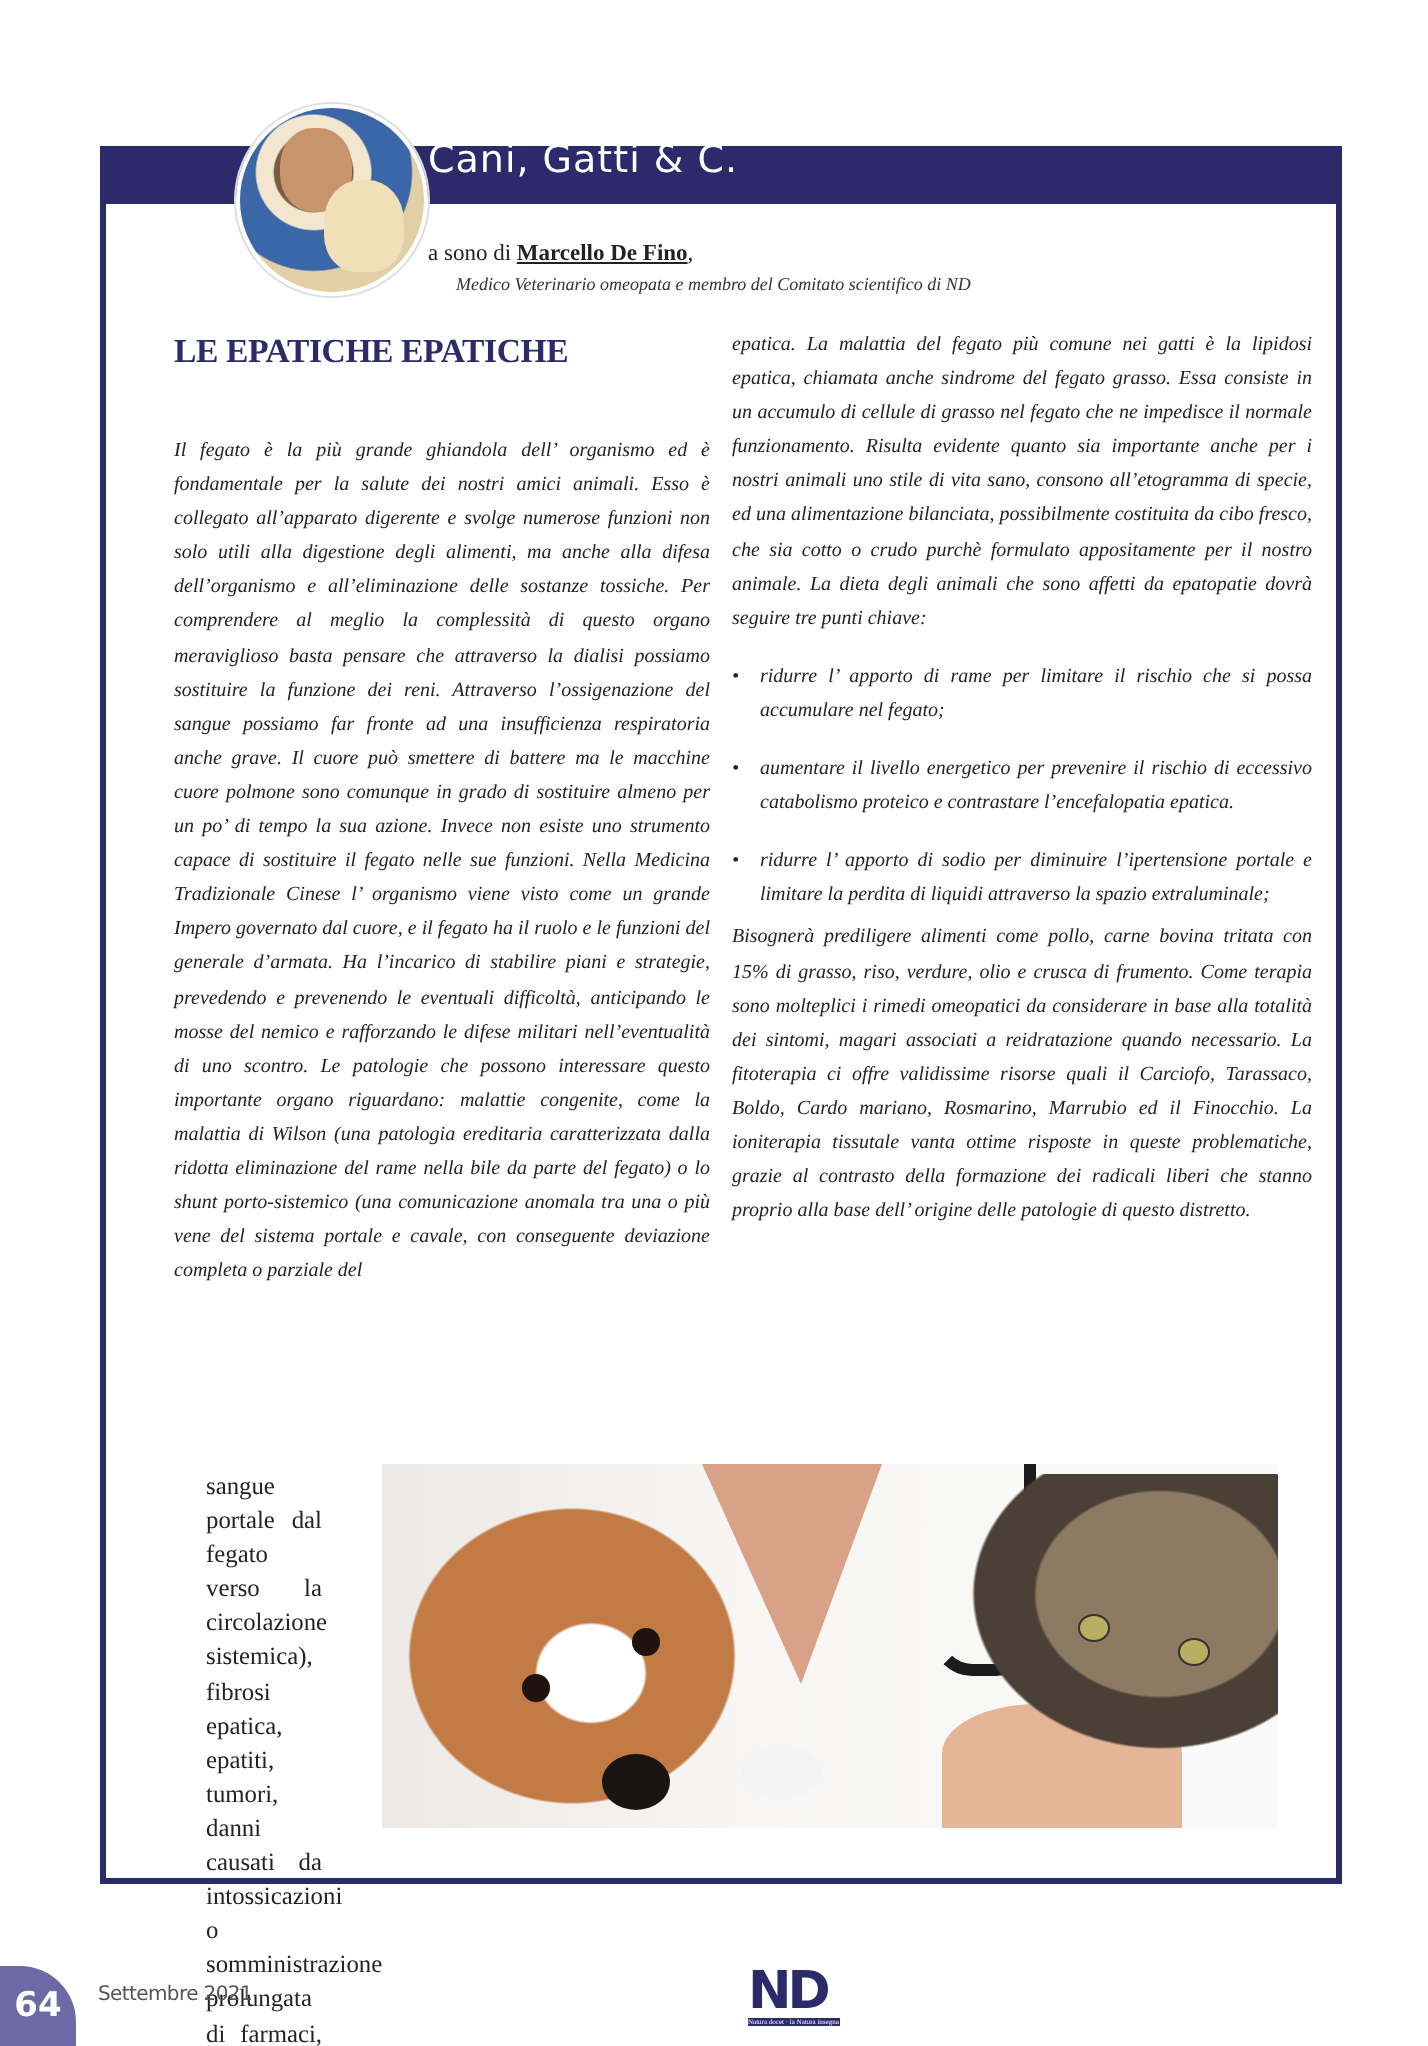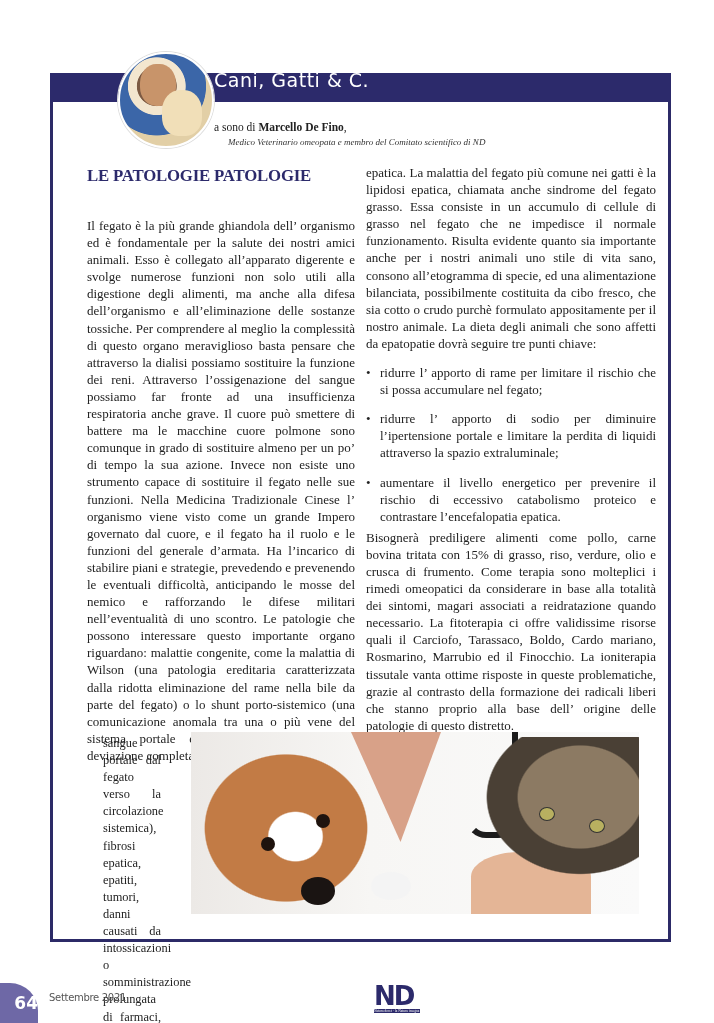--- a/index.html
+++ b/index.html
@@ -16,7 +16,7 @@
   .avatar .pup { position:absolute; right:10px; top:36px; width:40px; height:46px; border-radius:45% 45% 40% 40%; background:#f1dfb8; }
   .avatar .face { position:absolute; left:20px; top:10px; width:36px; height:42px; border-radius:45%; background:#c8946a; }
   .byline { position:absolute; left:214px; top:121px; font-size:11.5px; }
-  .byline b { font-weight:bold; }
+  .byline b { font-weight:bold;text-decoration:underline; }
   .credit { position:absolute; left:228px; top:137px; font-size:9px; font-style:italic; color:#333; }
   .col { position:absolute; font-size:13px; line-height:17.1px; text-align:justify; hyphens:none; }
   .col p { margin:0; }

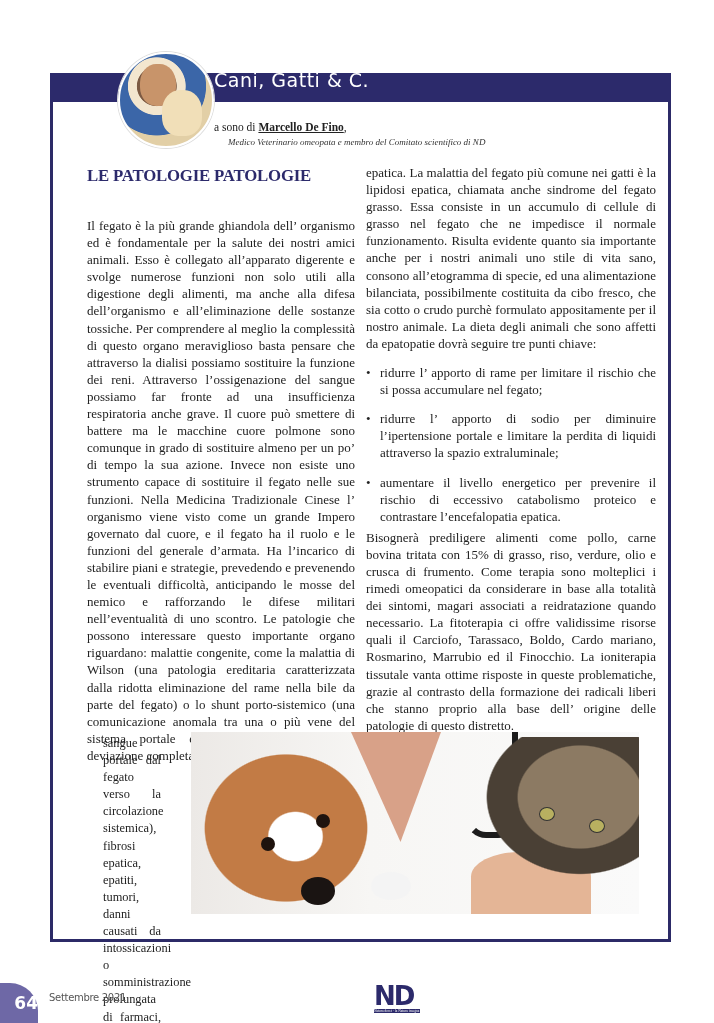--- a/index.html
+++ b/index.html
@@ -72,7 +72,7 @@
 <div class="credit">Medico Veterinario omeopata e membro del Comitato scientifico di ND</div>
 
 <div class="headline">
-  <div>LE PATOLOGIE PATOLOGIE</div>
+  <div>LE EPATICHE EPATICHE</div>
 </div>
 
 <div class="col col1">

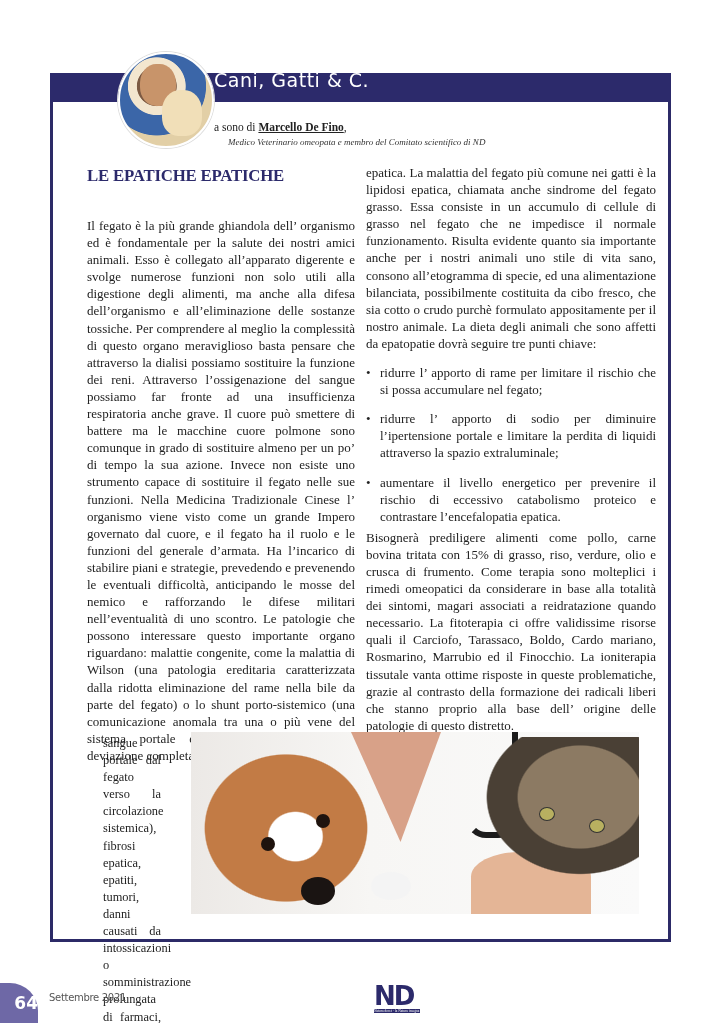--- a/index.html
+++ b/index.html
@@ -18,7 +18,7 @@
   .byline { position:absolute; left:214px; top:121px; font-size:11.5px; }
   .byline b { font-weight:bold;text-decoration:underline; }
   .credit { position:absolute; left:228px; top:137px; font-size:9px; font-style:italic; color:#333; }
-  .col { position:absolute; font-size:13px; line-height:17.1px; text-align:justify; hyphens:none; }
+  .col { position:absolute; font-size:10px; line-height:17.1px; text-align:justify; hyphens:none;font-style:italic; }
   .col p { margin:0; }
   .col1 { left:87px; top:217px; width:268px; }
   .col2 { left:366px; top:164px; width:290px; }

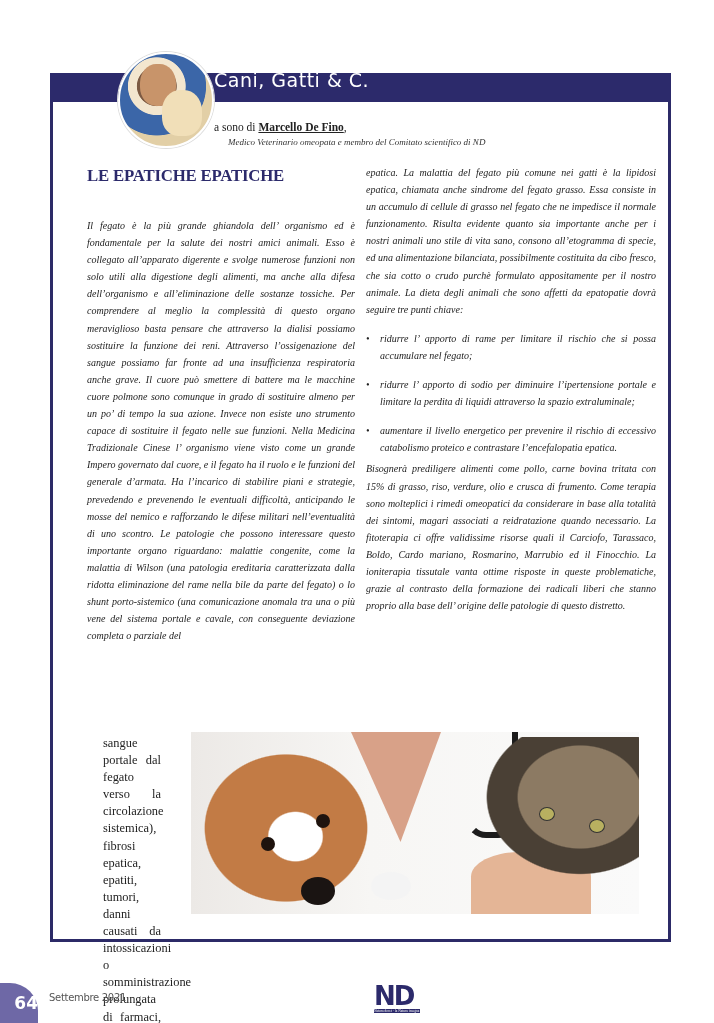--- a/index.html
+++ b/index.html
@@ -86,8 +86,8 @@
   <p>epatica. La malattia del fegato più comune nei gatti è la lipidosi epatica, chiamata anche sindrome del fegato grasso. Essa consiste in un accumulo di cellule di grasso nel fegato che ne impedisce il normale funzionamento. Risulta evidente quanto sia importante anche per i nostri animali uno stile di vita sano, consono all’etogramma di specie, ed una alimentazione bilanciata, possibilmente costituita da cibo fresco, che sia cotto o crudo purchè formulato appositamente per il nostro animale. La dieta degli animali che sono affetti da epatopatie dovrà seguire tre punti chiave:</p>
   <ul class="bullets">
     <li>ridurre l’ apporto di rame per limitare il rischio che si possa accumulare nel fegato;</li>
+    <li>aumentare il livello energetico per prevenire il rischio di eccessivo catabolismo proteico e contrastare l’encefalopatia epatica.</li>
     <li>ridurre l’ apporto di sodio per diminuire l’ipertensione portale e limitare la perdita di liquidi attraverso la spazio extraluminale;</li>
-    <li>aumentare il livello energetico per prevenire il rischio di eccessivo catabolismo proteico e contrastare l’encefalopatia epatica.</li>
   </ul>
   <p>Bisognerà prediligere alimenti come pollo, carne bovina tritata con 15% di grasso, riso, verdure, olio e crusca di frumento. Come terapia sono molteplici i rimedi omeopatici da considerare in base alla totalità dei sintomi, magari associati a reidratazione quando necessario. La fitoterapia ci offre validissime risorse quali il Carciofo, Tarassaco, Boldo, Cardo mariano, Rosmarino, Marrubio ed il Finocchio. La ioniterapia tissutale vanta ottime risposte in queste problematiche, grazie al contrasto della formazione dei radicali liberi che stanno proprio alla base dell’ origine delle patologie di questo distretto.</p>
 </div>

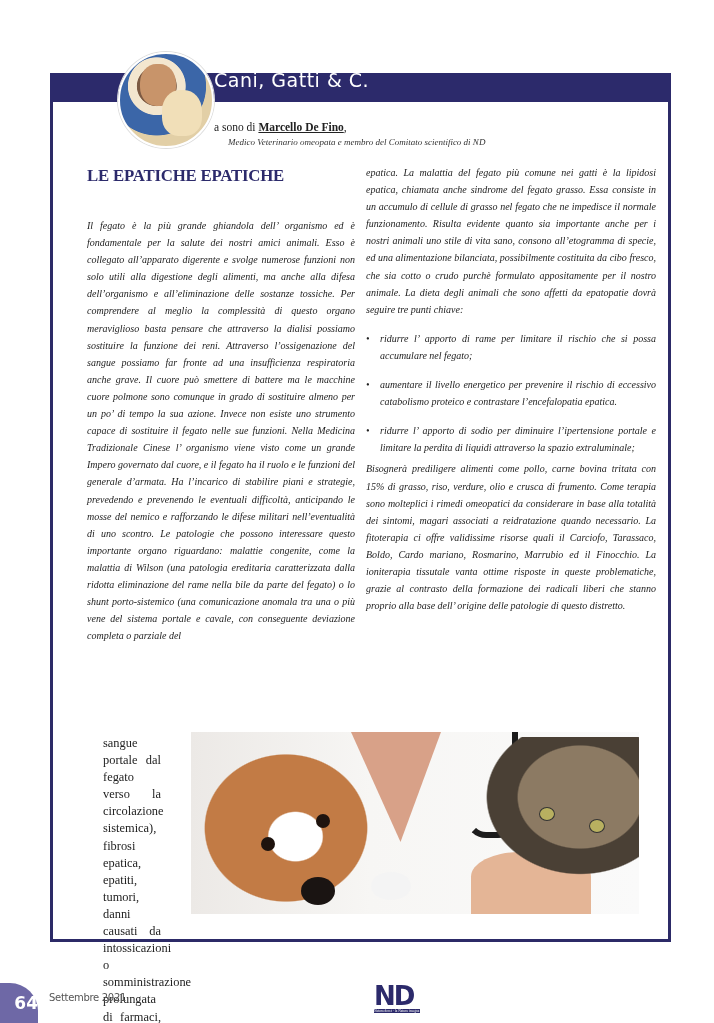--- a/index.html
+++ b/index.html
@@ -48,7 +48,7 @@
   .paw { position:absolute; left:180px; top:140px; width:40px; height:28px; background:#f4f4f4; border-radius:50%; }
   .pagetab { position:absolute; left:0; top:983px; width:38px; height:40px; background:#6e68a6;
              border-radius:0 28px 0 0; color:#fff; font-family:"DejaVu Sans", sans-serif; font-weight:bold;
-             font-size:17px; line-height:40px; text-align:right; }
+             font-size:17px; line-height:40px; text-align:center; }
   .pagedate { position:absolute; left:49px; top:992px; color:#555; font-family:"DejaVu Sans", sans-serif; font-size:10px; letter-spacing:-0.3px; }
   .logo { position:absolute; left:374px; top:984px; width:46px; }
   .logo .nd { font-family:"DejaVu Sans", sans-serif; font-weight:bold; color:#2c2a6b; font-size:26px; line-height:24px; letter-spacing:-2px; }

